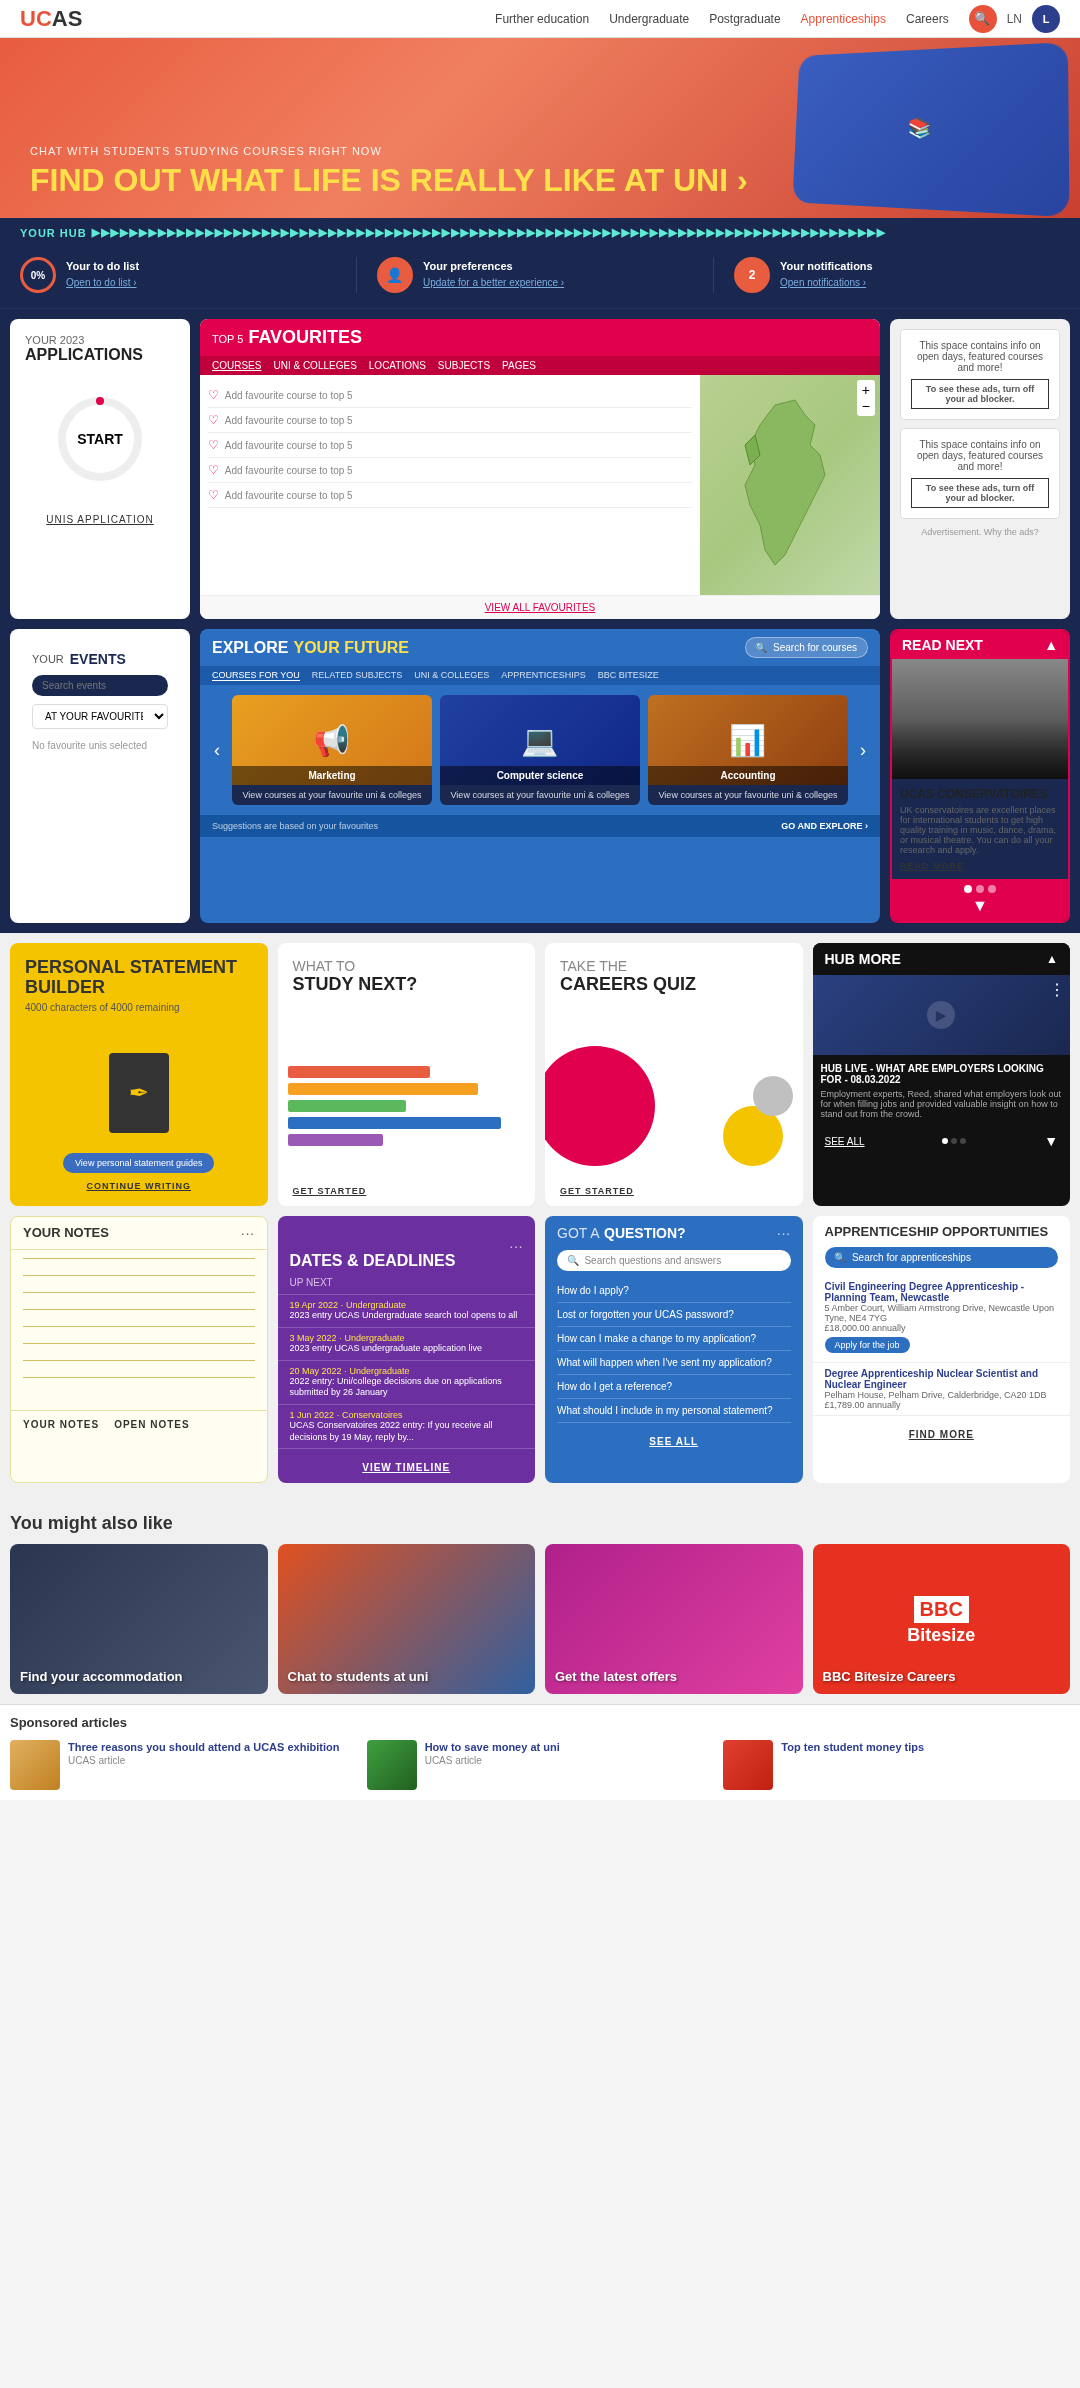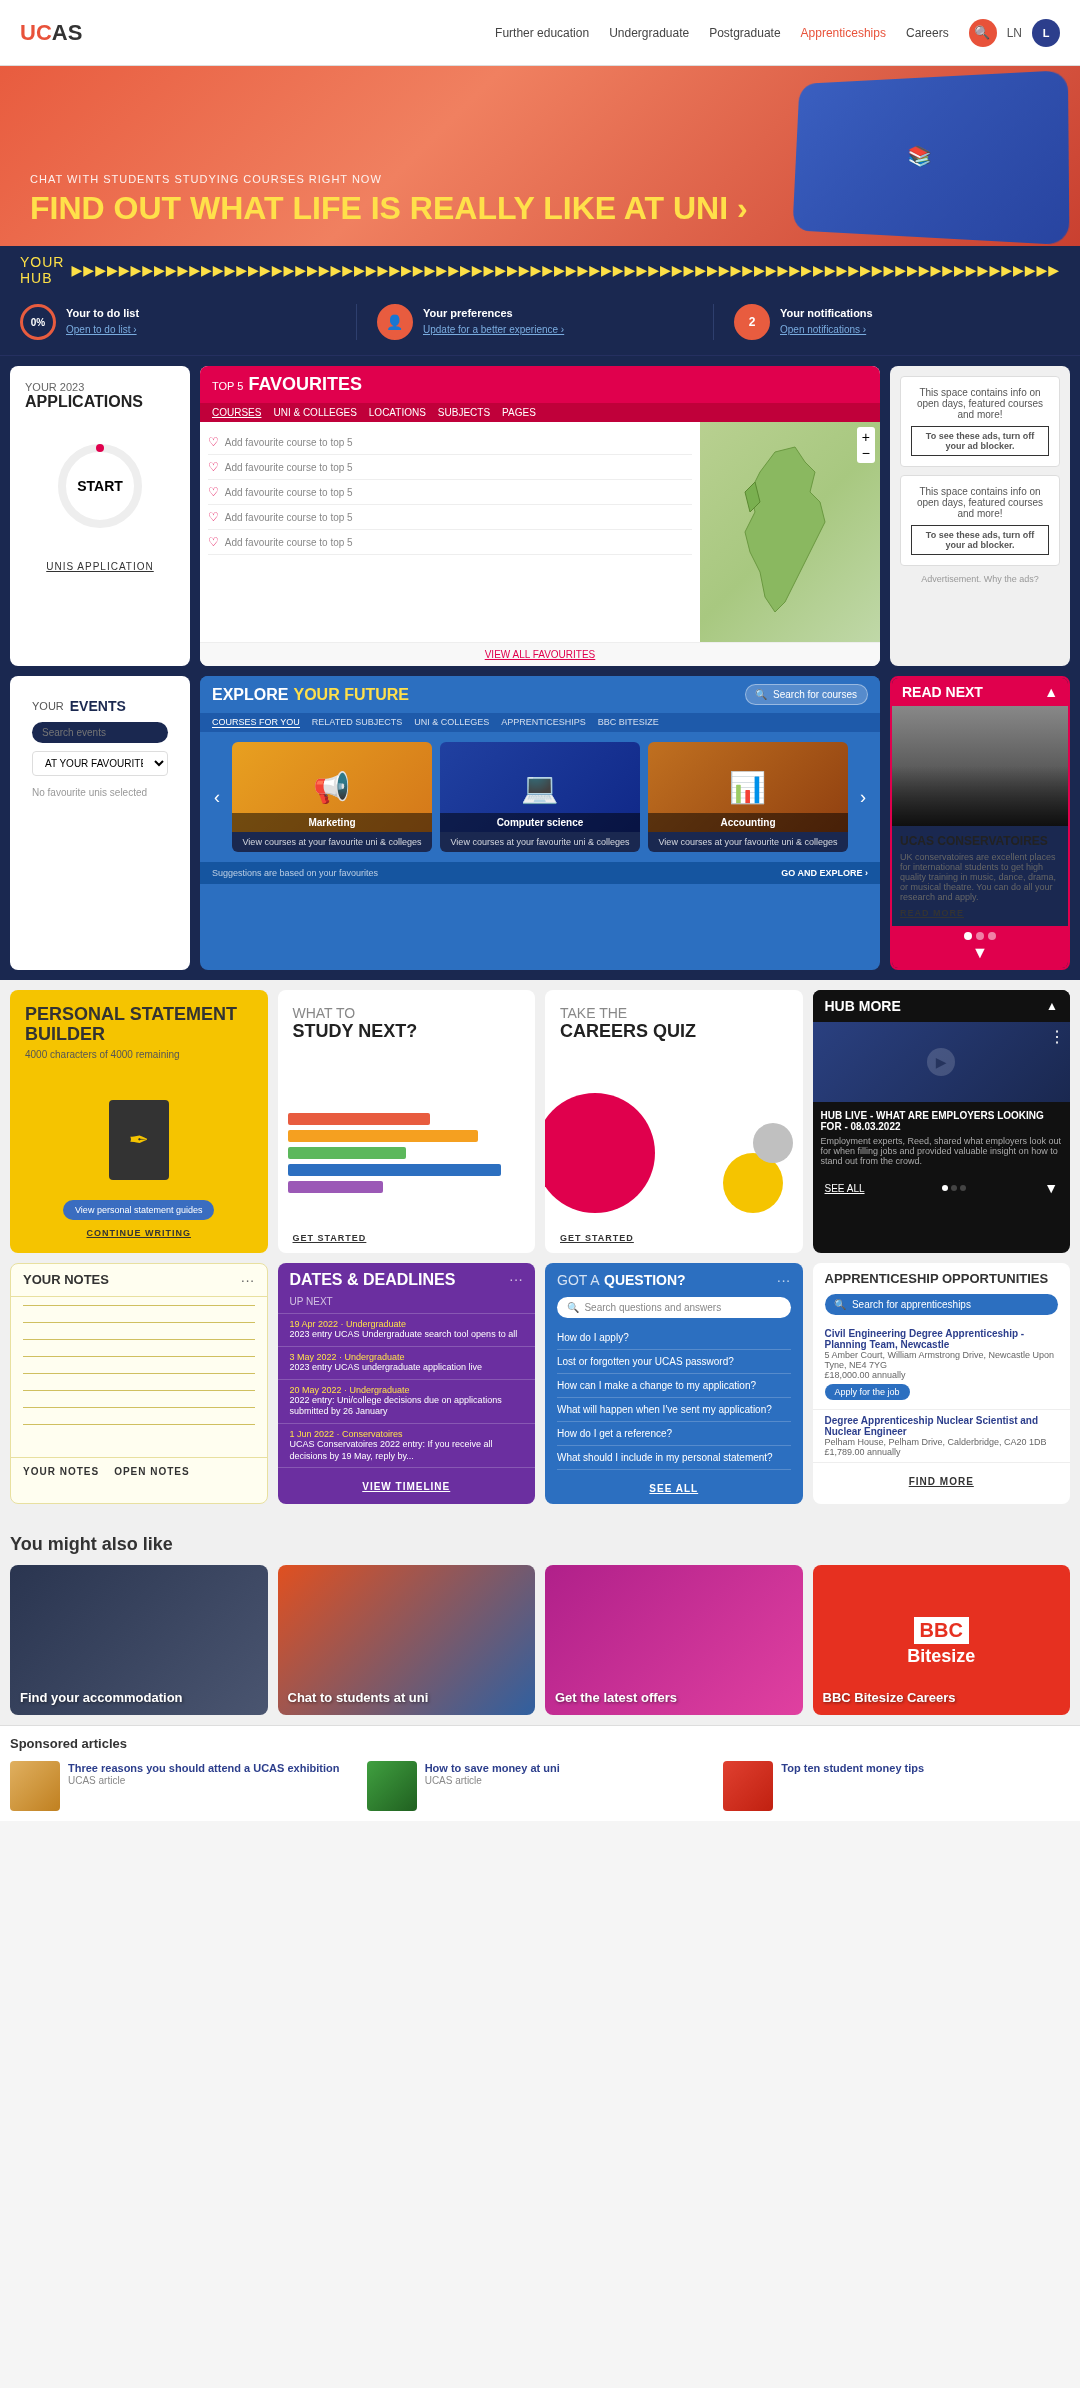--- a/index.html
+++ b/index.html
@@ -11,7 +11,7 @@
       display: flex;
       align-items: center;
       padding: 0 20px;
-      height: 66px;
+      height: 38px;
       border-bottom: 1px solid #ddd;
       position: relative;
       z-index: 10;

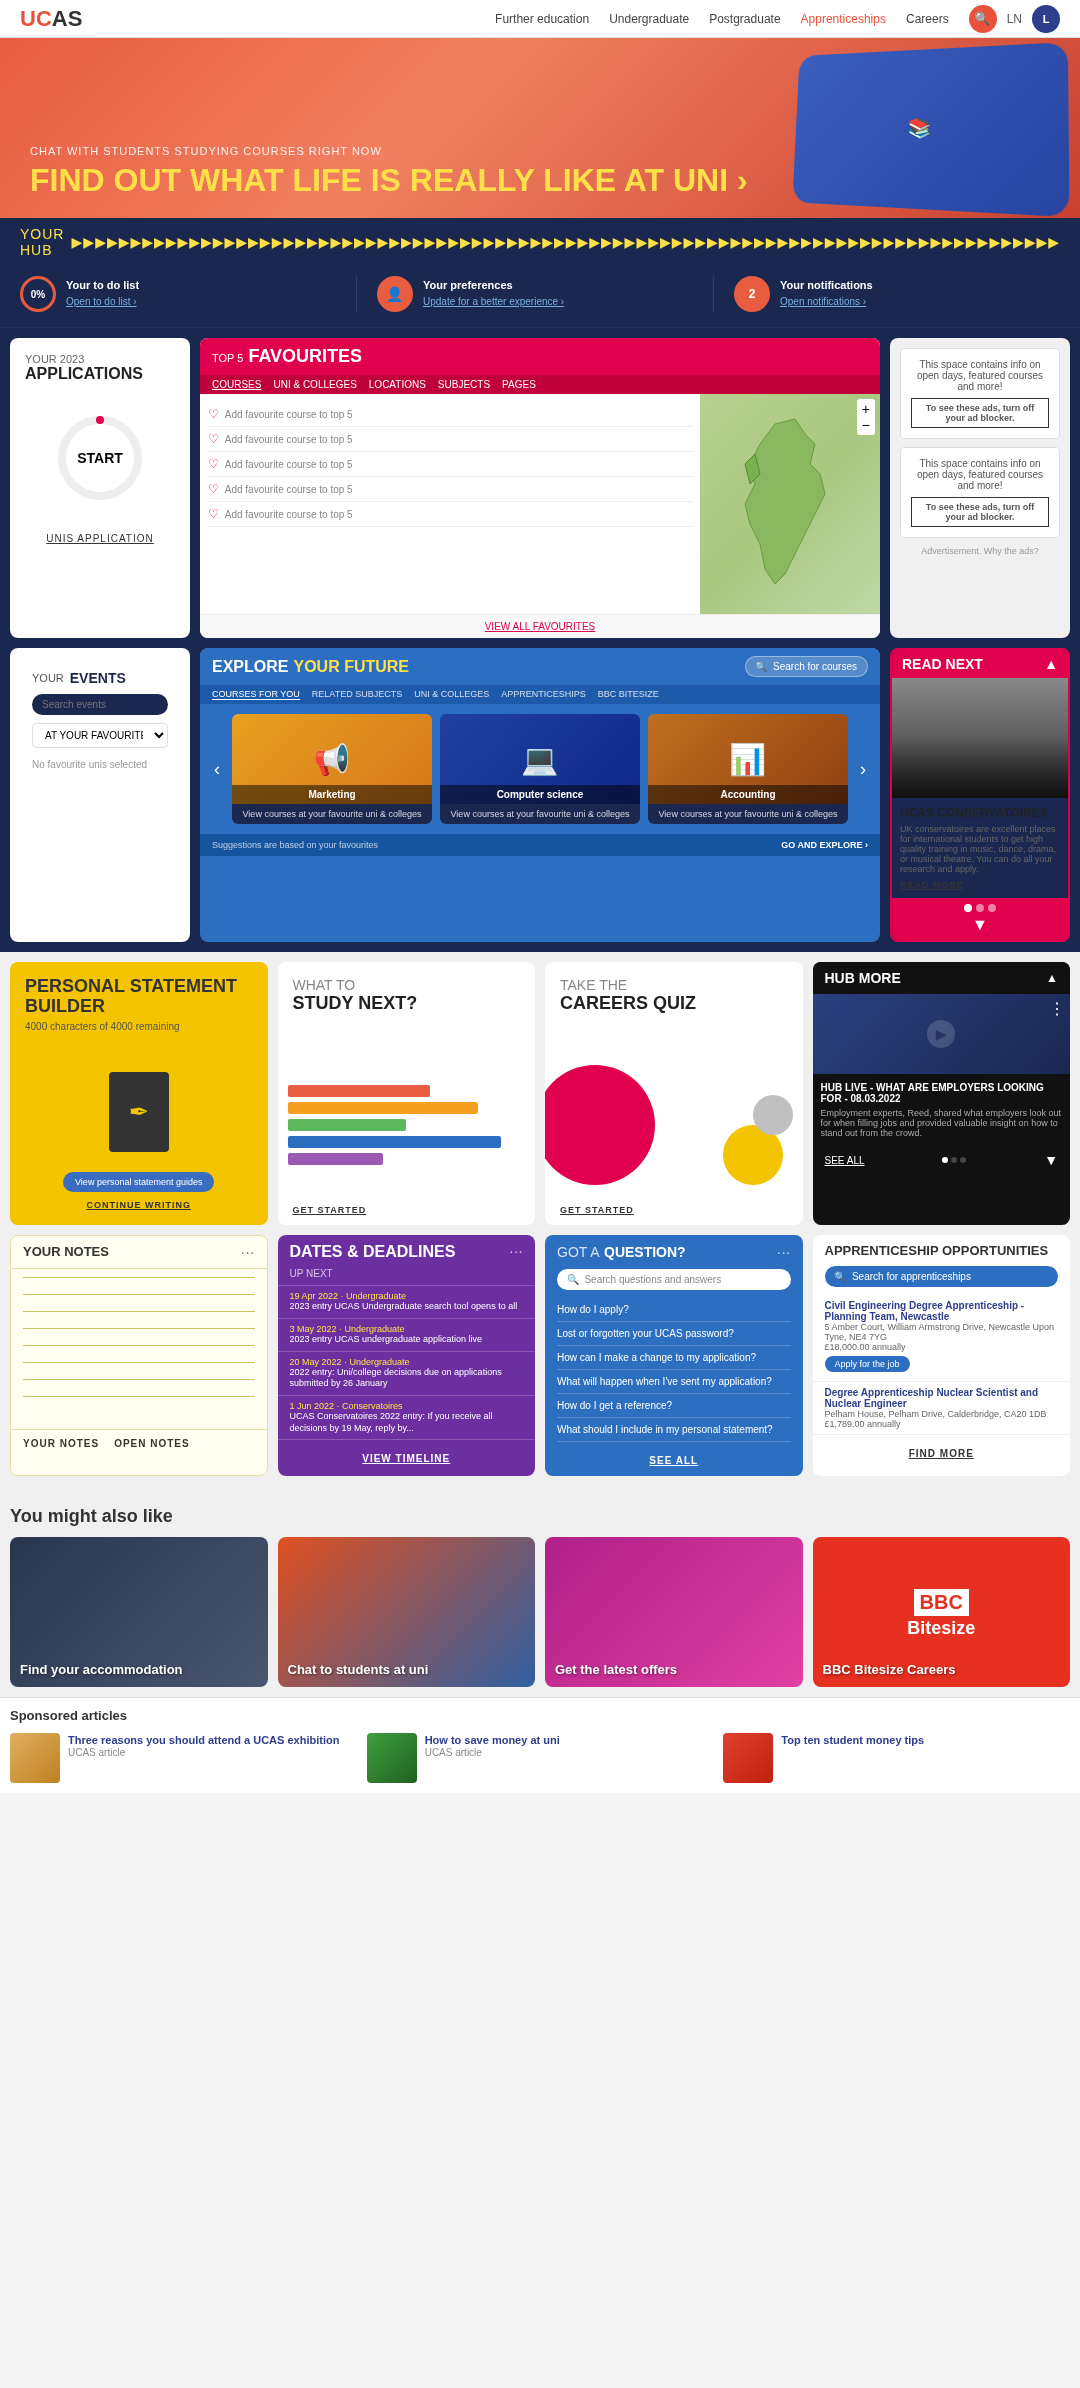--- a/index.html
+++ b/index.html
@@ -90,7 +90,7 @@
       align-items: center;
       gap: 5px;
     }
-    .your-hub span { color: #fde047; font-size: 14px; font-weight: normal; letter-spacing: 1px; }
+    .your-hub span { color: #5eead4; font-size: 11px; font-weight: bold; letter-spacing: 1px; }
     .hub-chevrons { color: #4a6fa5; font-size: 12px; }
 
     

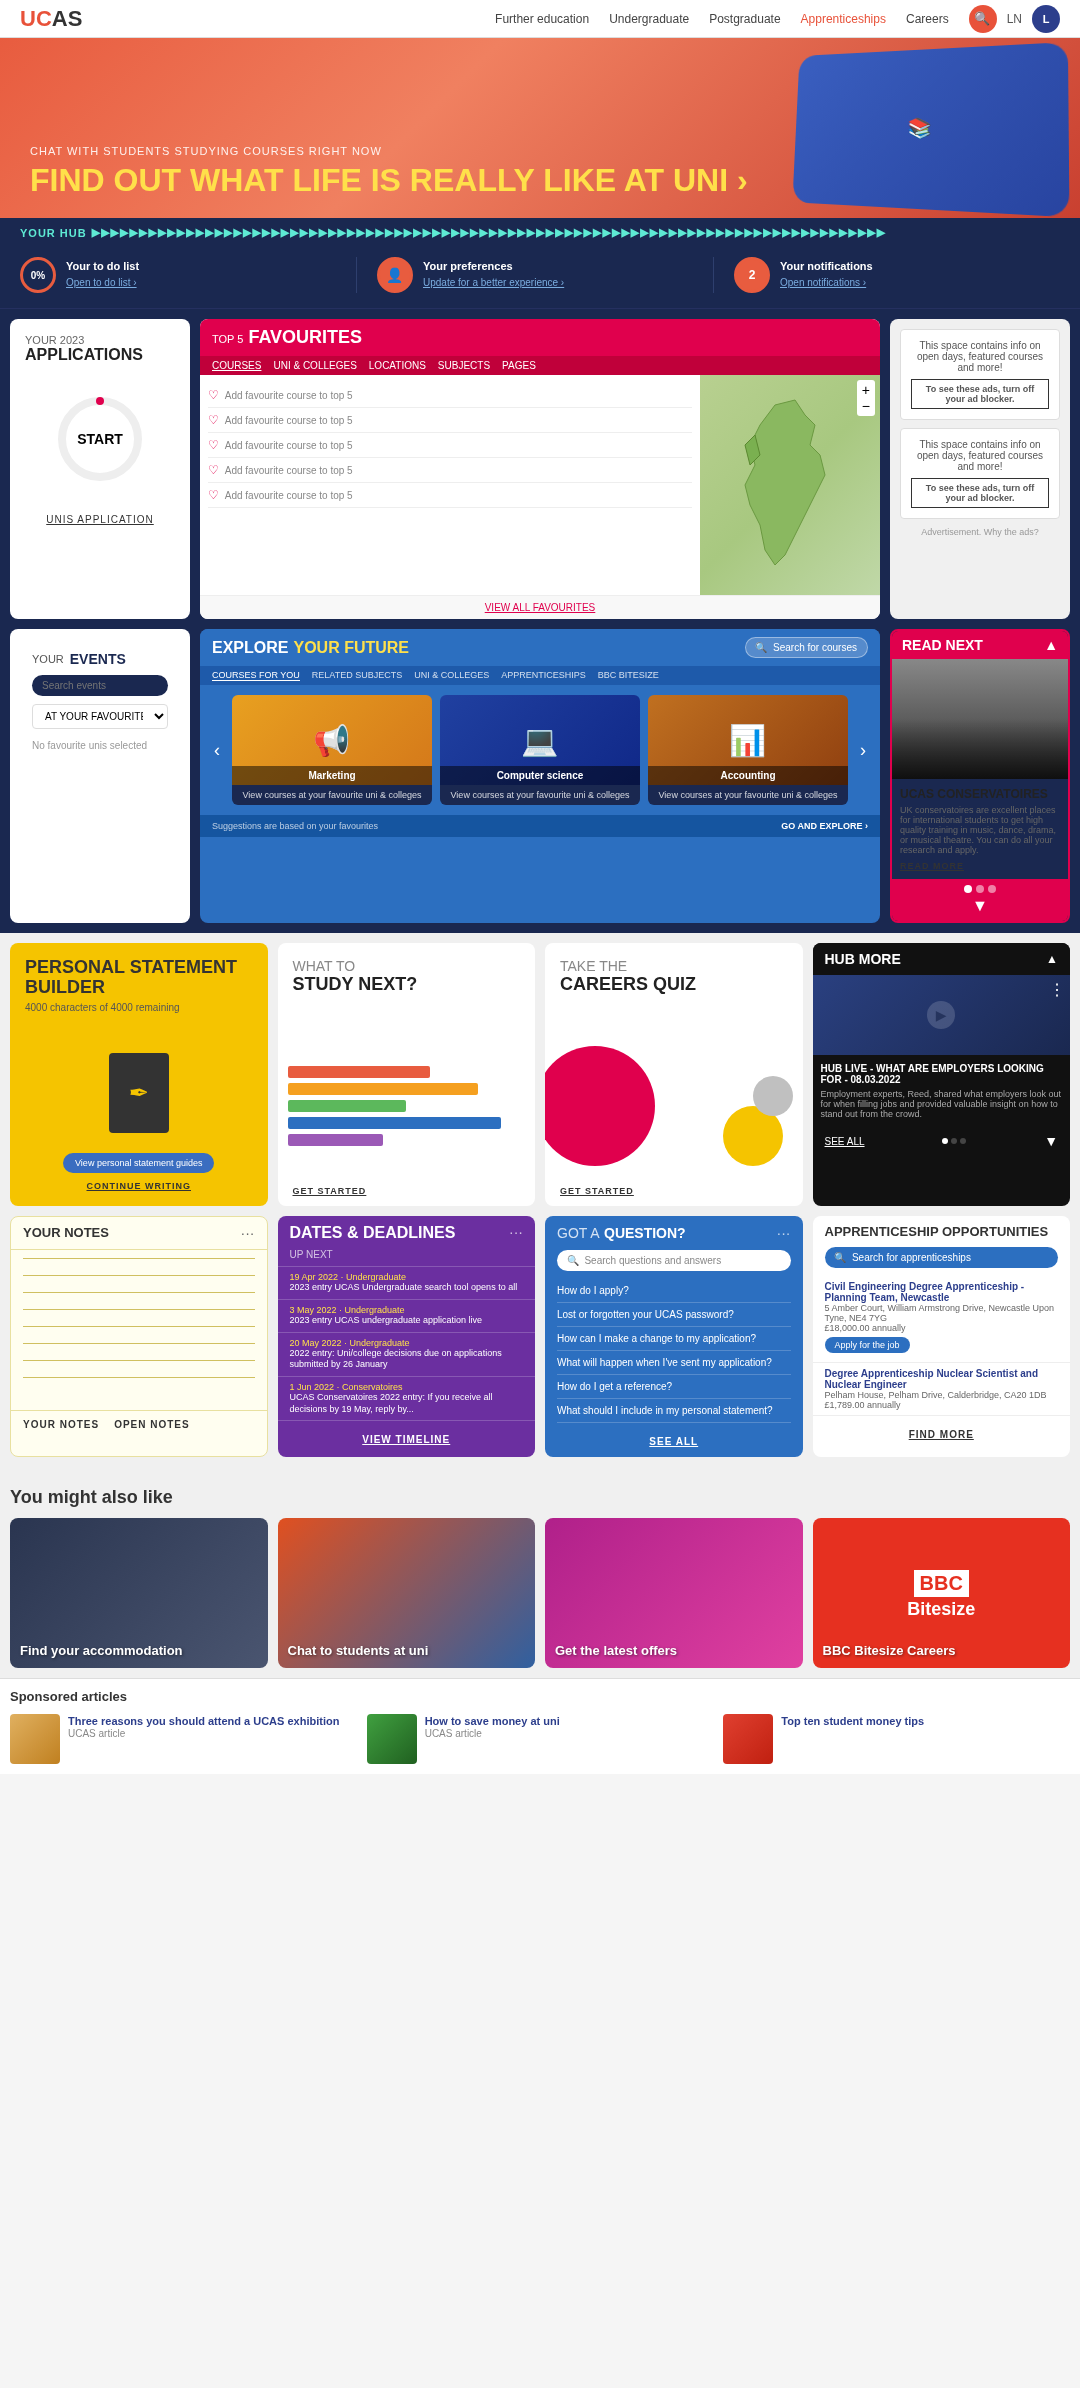--- a/index.html
+++ b/index.html
@@ -664,7 +664,7 @@
       justify-content: space-between;
       align-items: center;
     }
-    .dates-header .title { font-size: 16px; font-weight: 900; color: white; line-height: 1.1; }
+    .dates-header .title { font-size: 16px; font-weight: 900; color: white; line-height: 1.1; margin-top: 28px; }
     .dates-header .title span { display: block; }
     .dates-dots { color: rgba(255,255,255,0.7); font-size: 14px; }
     .up-next { font-size: 10px; color: rgba(255,255,255,0.7); padding: 0 12px 6px; }

